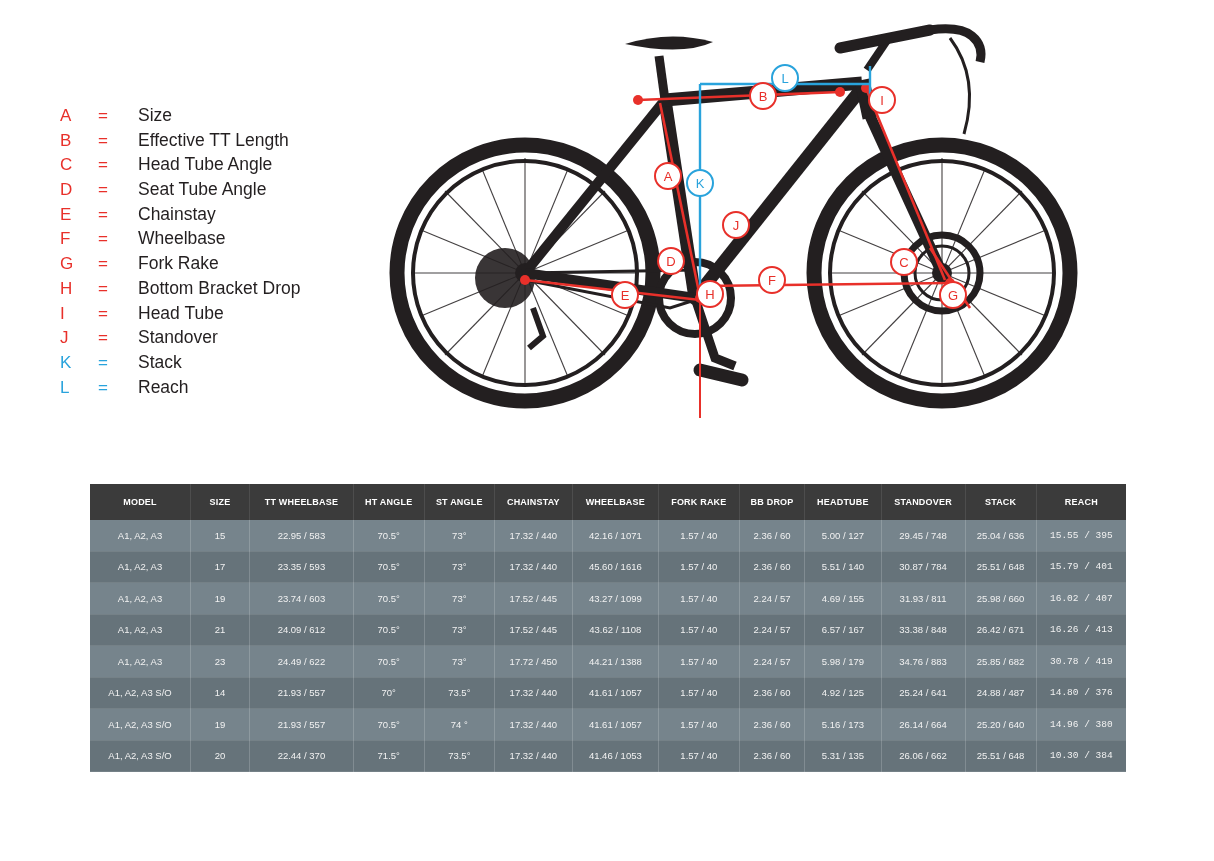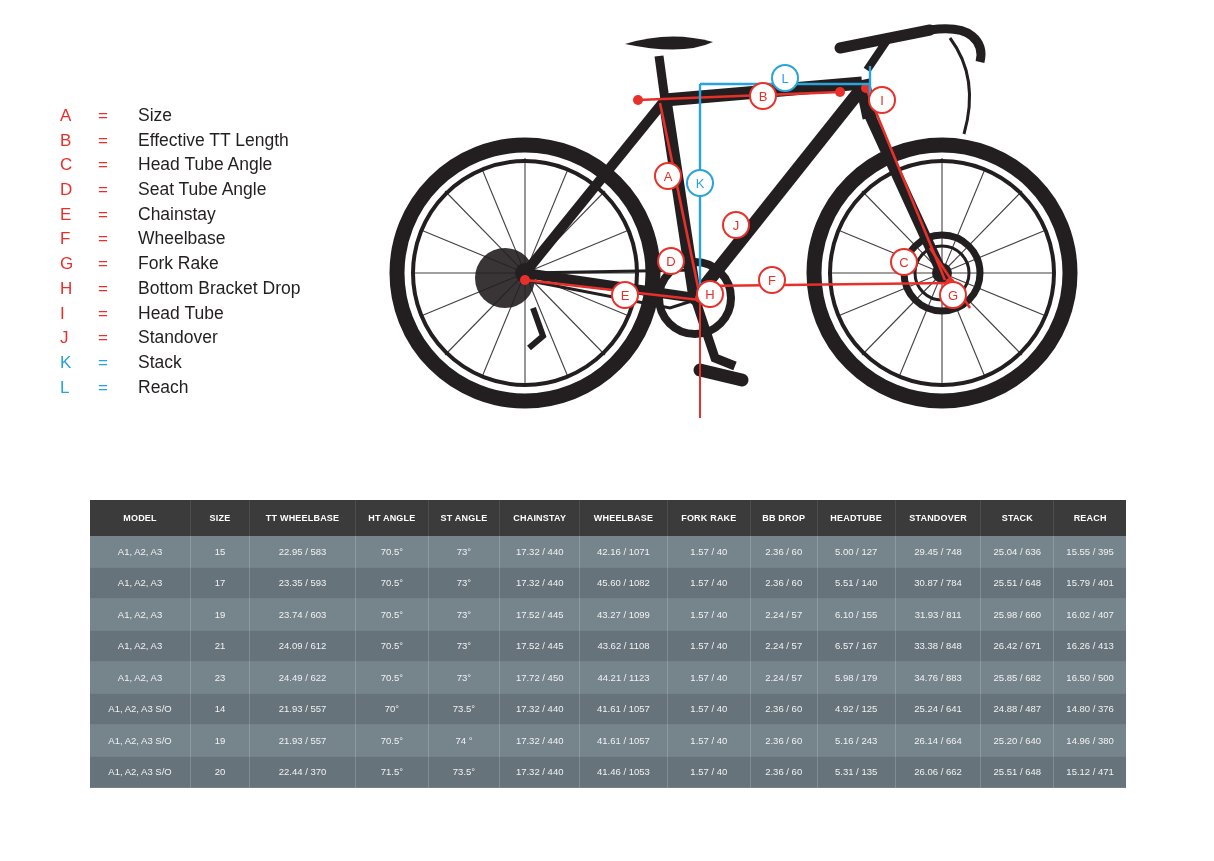--- a/index.html
+++ b/index.html
@@ -51,7 +51,7 @@
   
   #spec-table{
     position:absolute;
-    left:90px; top:500px;
+    left:90px; top:484px;
     width:1036px;
     border-collapse:collapse;
     font-size:9.5px;

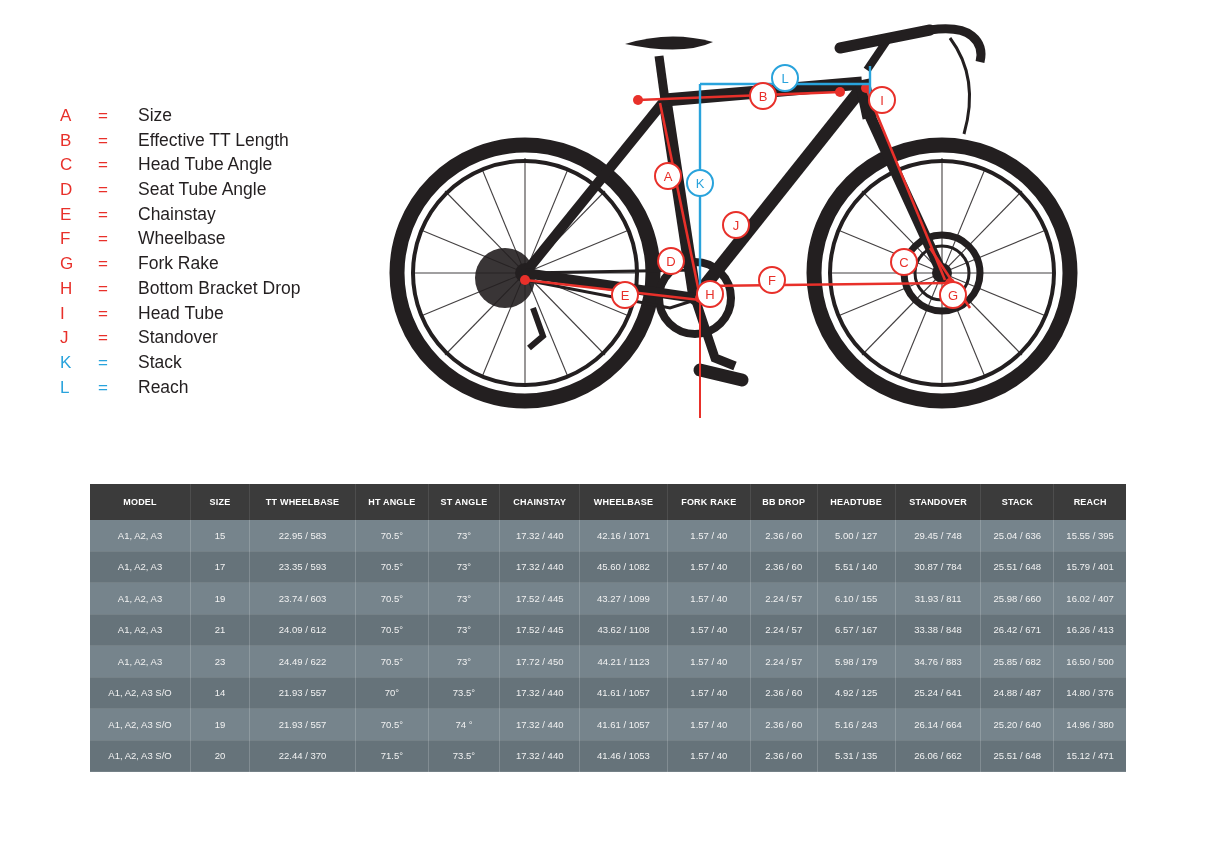--- a/index.html
+++ b/index.html
@@ -78,7 +78,7 @@
     border-right:1px solid rgba(255,255,255,.18);
     border-bottom:1px solid rgba(255,255,255,.10);
   }
-  #spec-table td:last-child{border-right:none;}
+  #spec-table td:last-child{border-right:none;font-family:Liberation Mono, monospace;}
   #spec-table tbody tr:nth-child(odd) td{ background:#76848c; }
   #spec-table tbody tr:nth-child(even) td{ background:#66737a; }
   .col-model{ width:92px; }

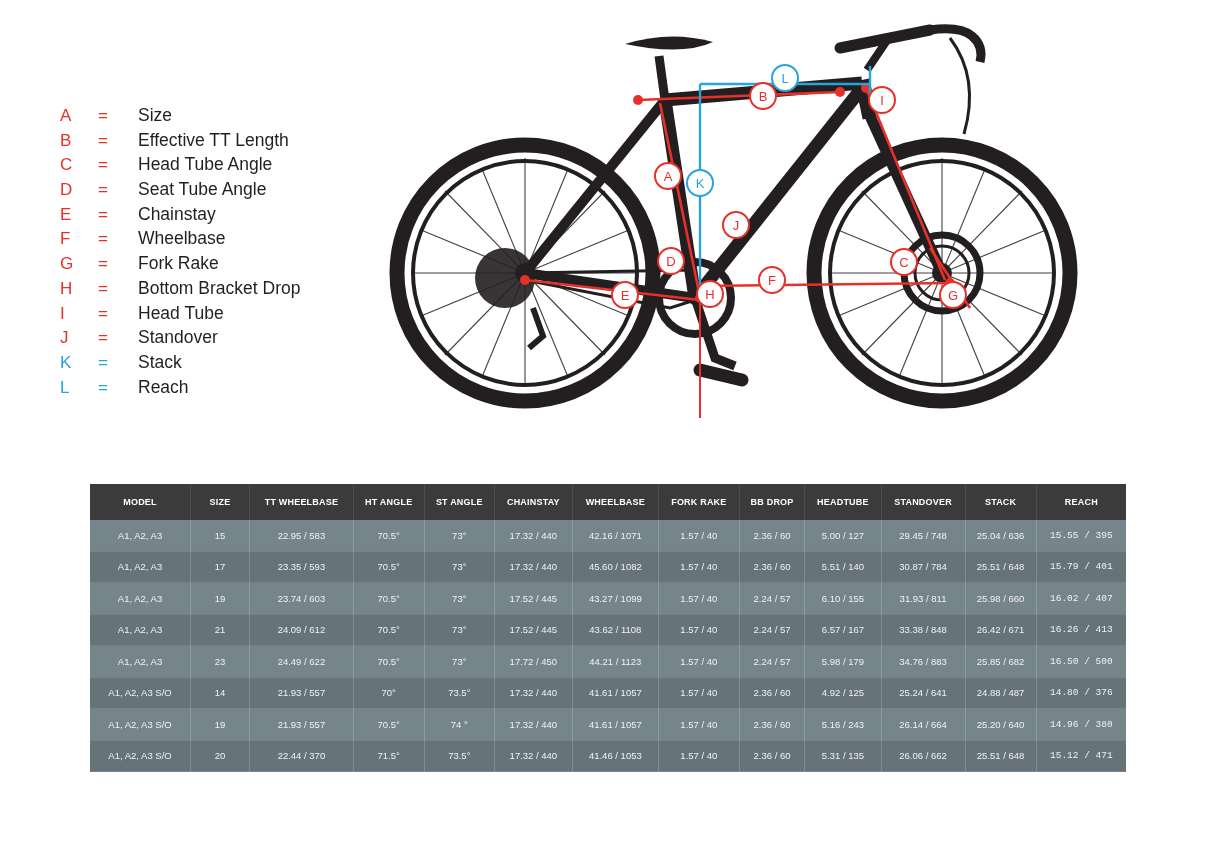--- a/index.html
+++ b/index.html
@@ -351,7 +351,7 @@
         <td>70.5°</td>
         <td>73°</td>
         <td>17.32 / 440</td>
-        <td>45.60 / 1082</td>
+        <td>45.60 / 1616</td>
         <td>1.57 / 40</td>
         <td>2.36 / 60</td>
         <td>5.51 / 140</td>

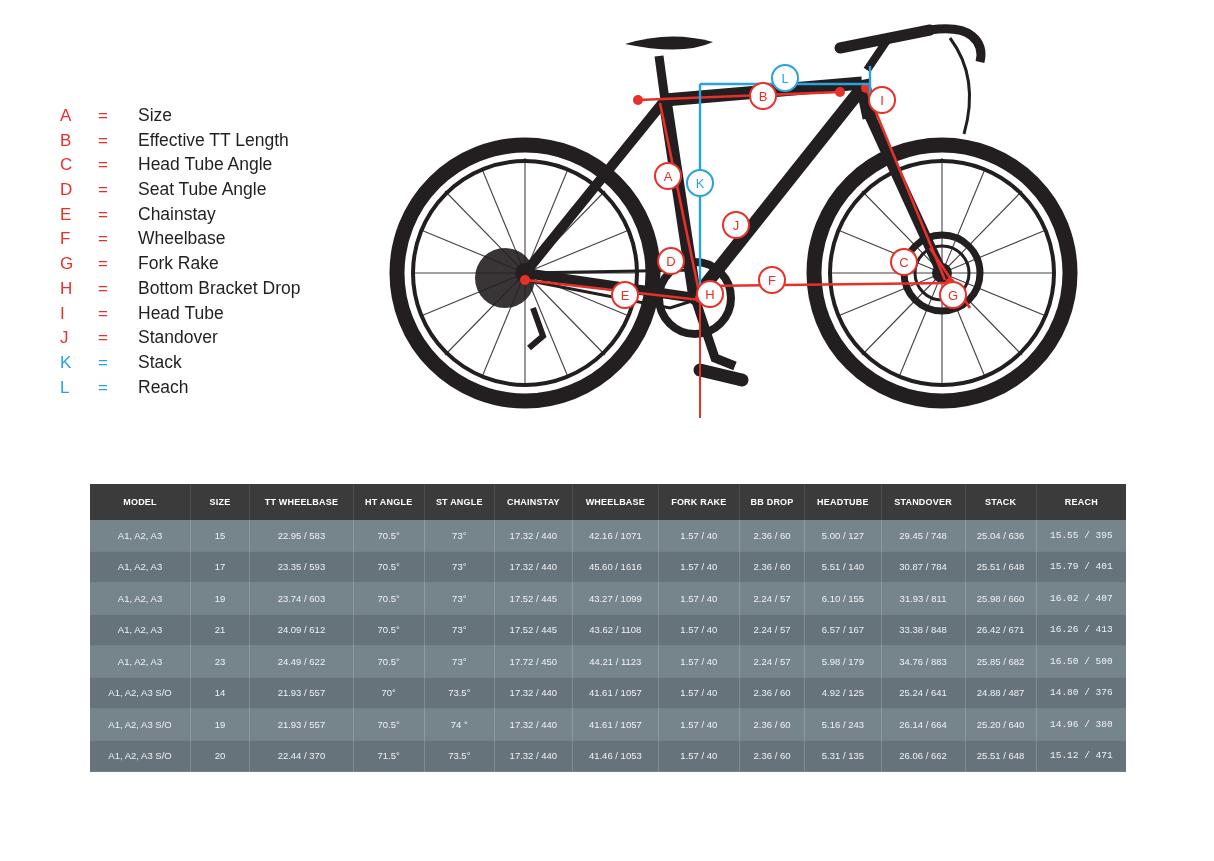--- a/index.html
+++ b/index.html
@@ -369,7 +369,7 @@
         <td>43.27 / 1099</td>
         <td>1.57 / 40</td>
         <td>2.24 / 57</td>
-        <td>6.10 / 155</td>
+        <td>4.69 / 155</td>
         <td>31.93 / 811</td>
         <td>25.98 / 660</td>
         <td>16.02 / 407</td>

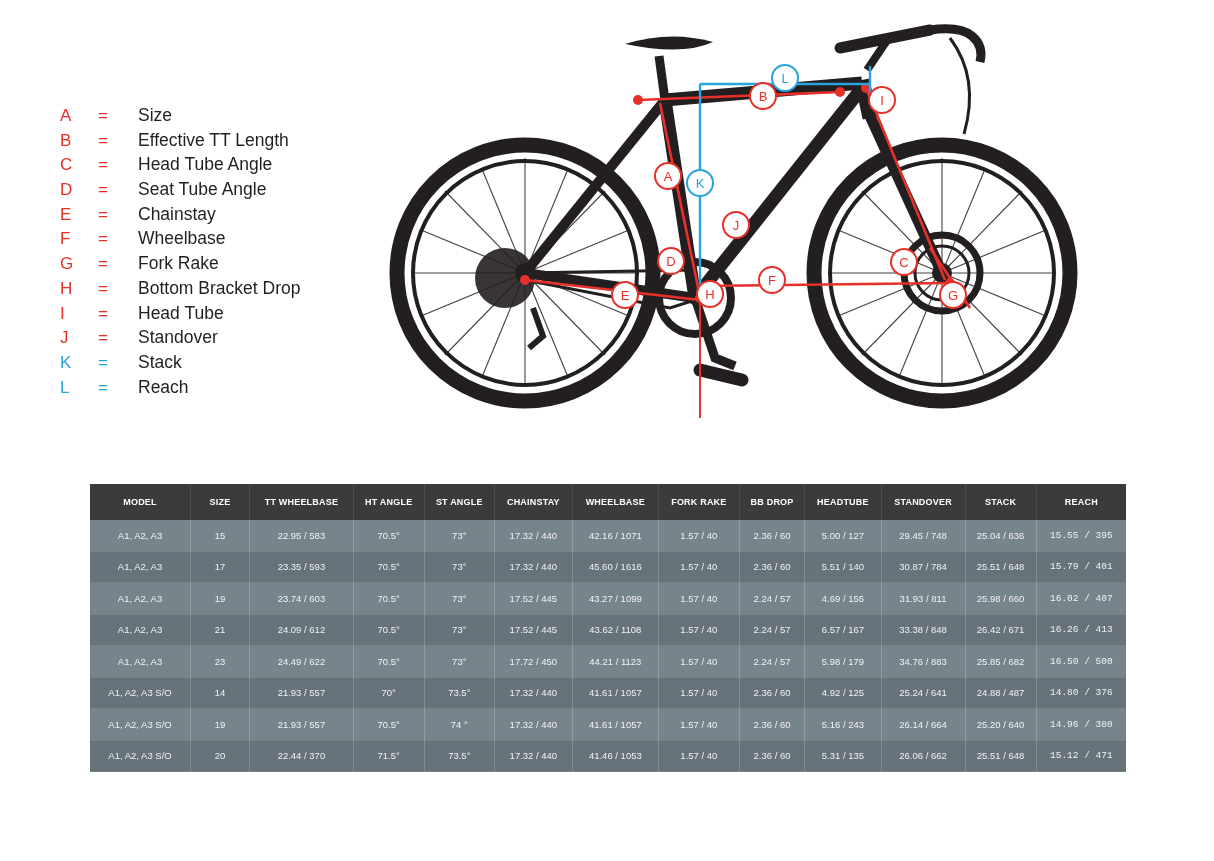--- a/index.html
+++ b/index.html
@@ -396,7 +396,7 @@
         <td>70.5°</td>
         <td>73°</td>
         <td>17.72 / 450</td>
-        <td>44.21 / 1123</td>
+        <td>44.21 / 1388</td>
         <td>1.57 / 40</td>
         <td>2.24 / 57</td>
         <td>5.98 / 179</td>

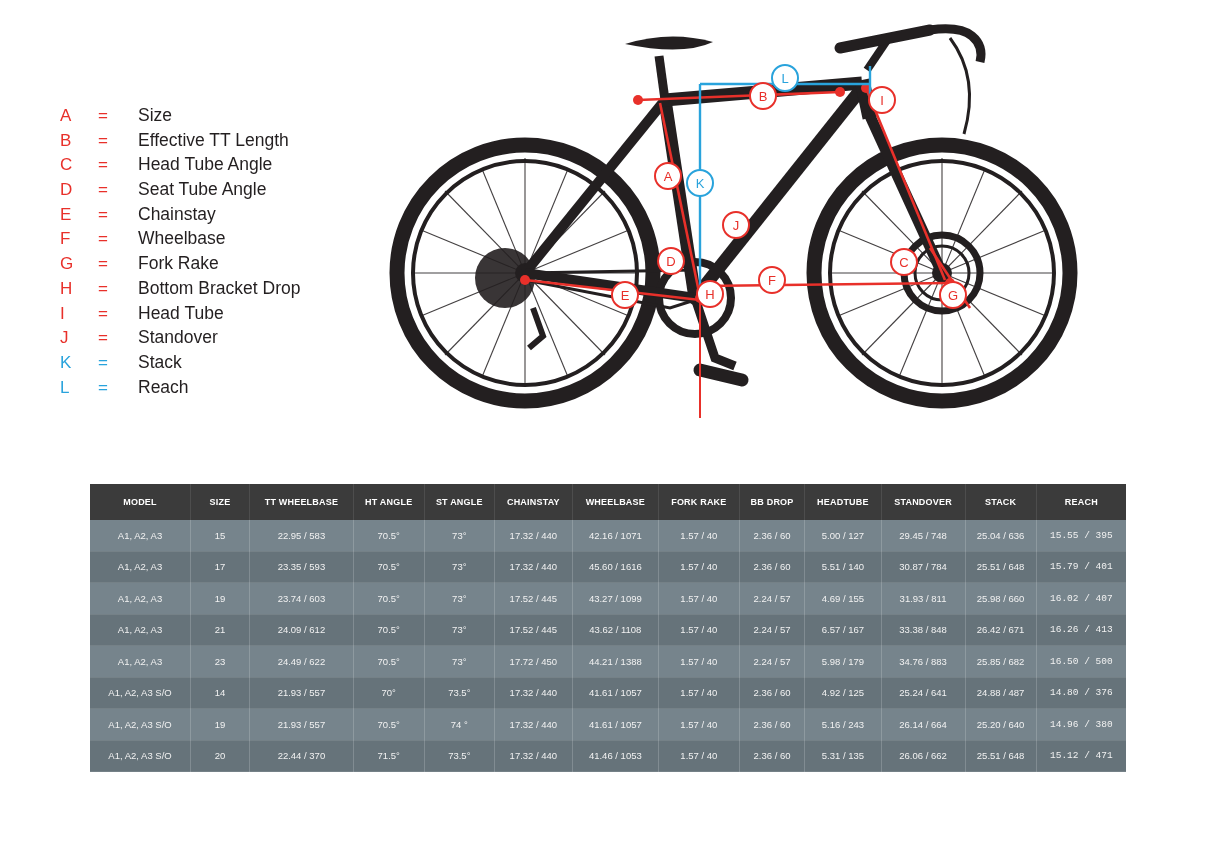--- a/index.html
+++ b/index.html
@@ -402,7 +402,7 @@
         <td>5.98 / 179</td>
         <td>34.76 / 883</td>
         <td>25.85 / 682</td>
-        <td>16.50 / 500</td>
+        <td>30.78 / 419</td>
       </tr>
       <tr>
         <td>A1, A2, A3 S/O</td>

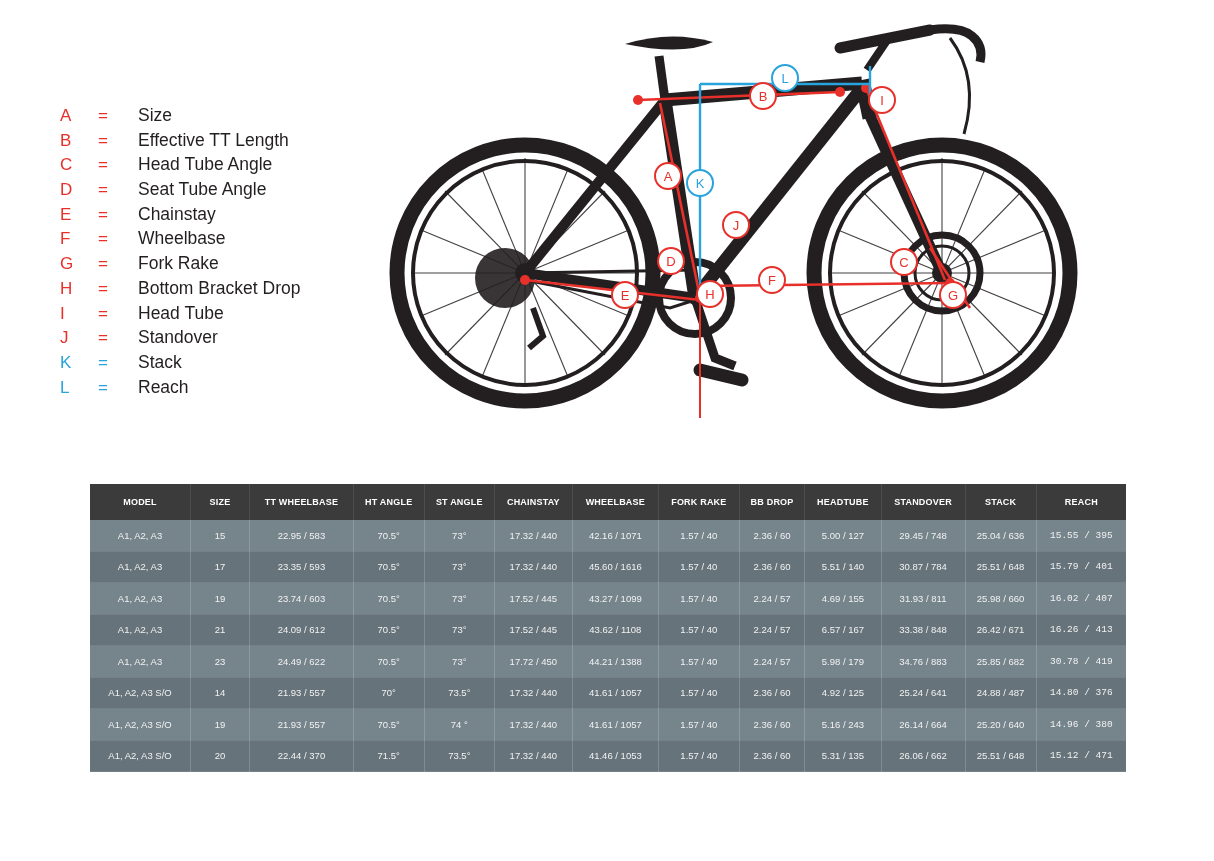--- a/index.html
+++ b/index.html
@@ -429,7 +429,7 @@
         <td>41.61 / 1057</td>
         <td>1.57 / 40</td>
         <td>2.36 / 60</td>
-        <td>5.16 / 243</td>
+        <td>5.16 / 173</td>
         <td>26.14 / 664</td>
         <td>25.20 / 640</td>
         <td>14.96 / 380</td>

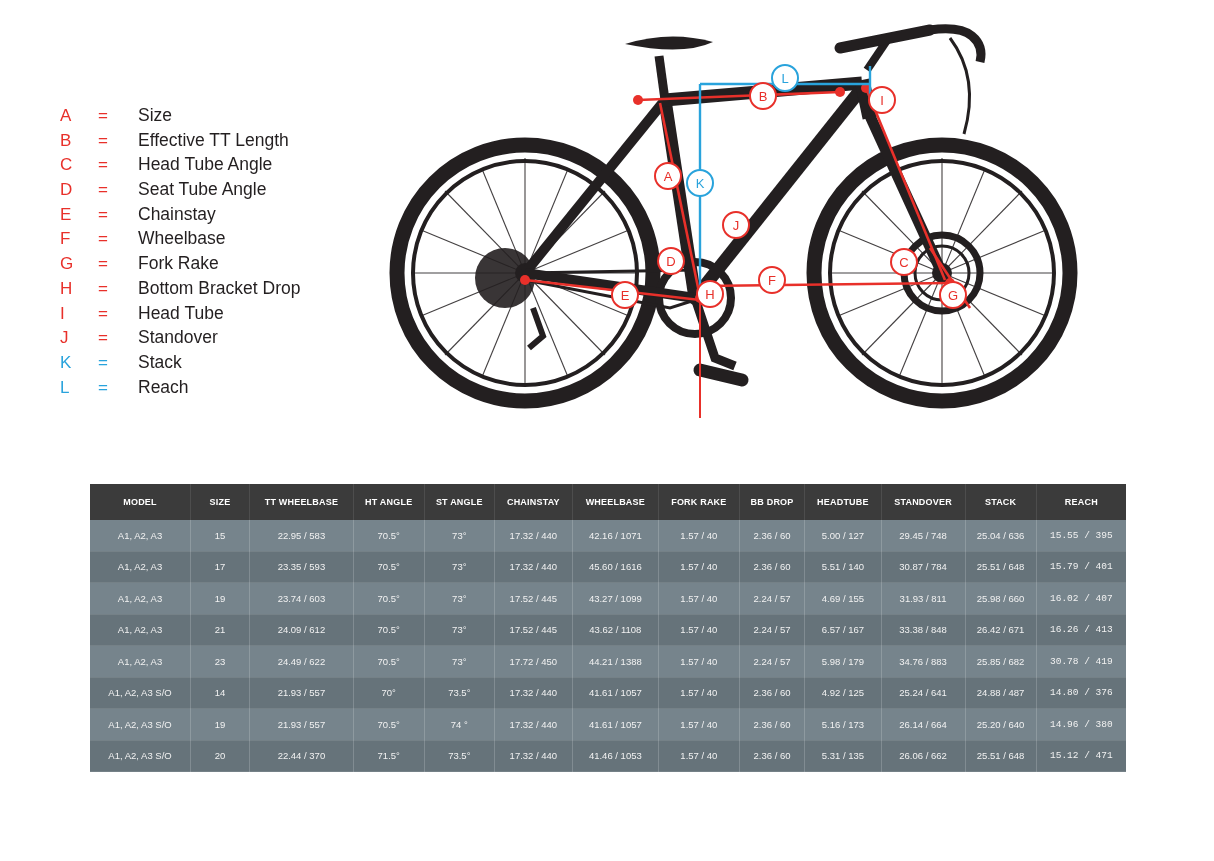--- a/index.html
+++ b/index.html
@@ -447,7 +447,7 @@
         <td>5.31 / 135</td>
         <td>26.06 / 662</td>
         <td>25.51 / 648</td>
-        <td>15.12 / 471</td>
+        <td>10.30 / 384</td>
       </tr>
     </tbody>
 </table>

